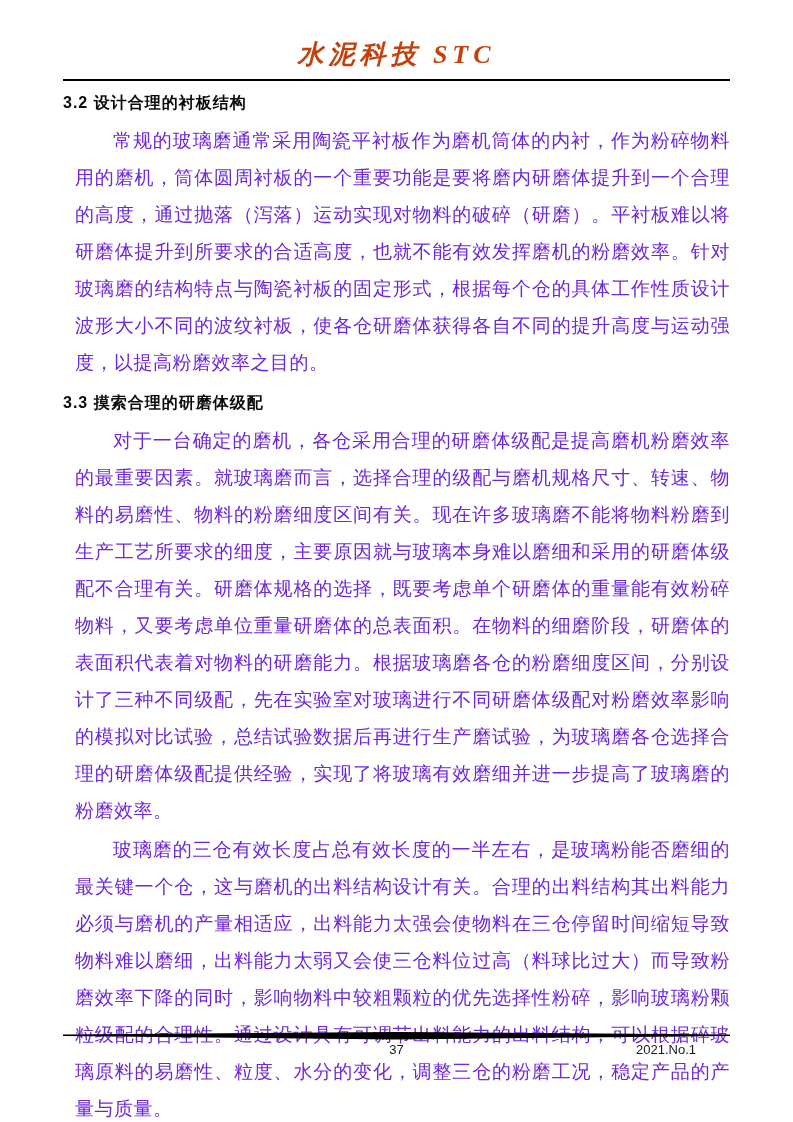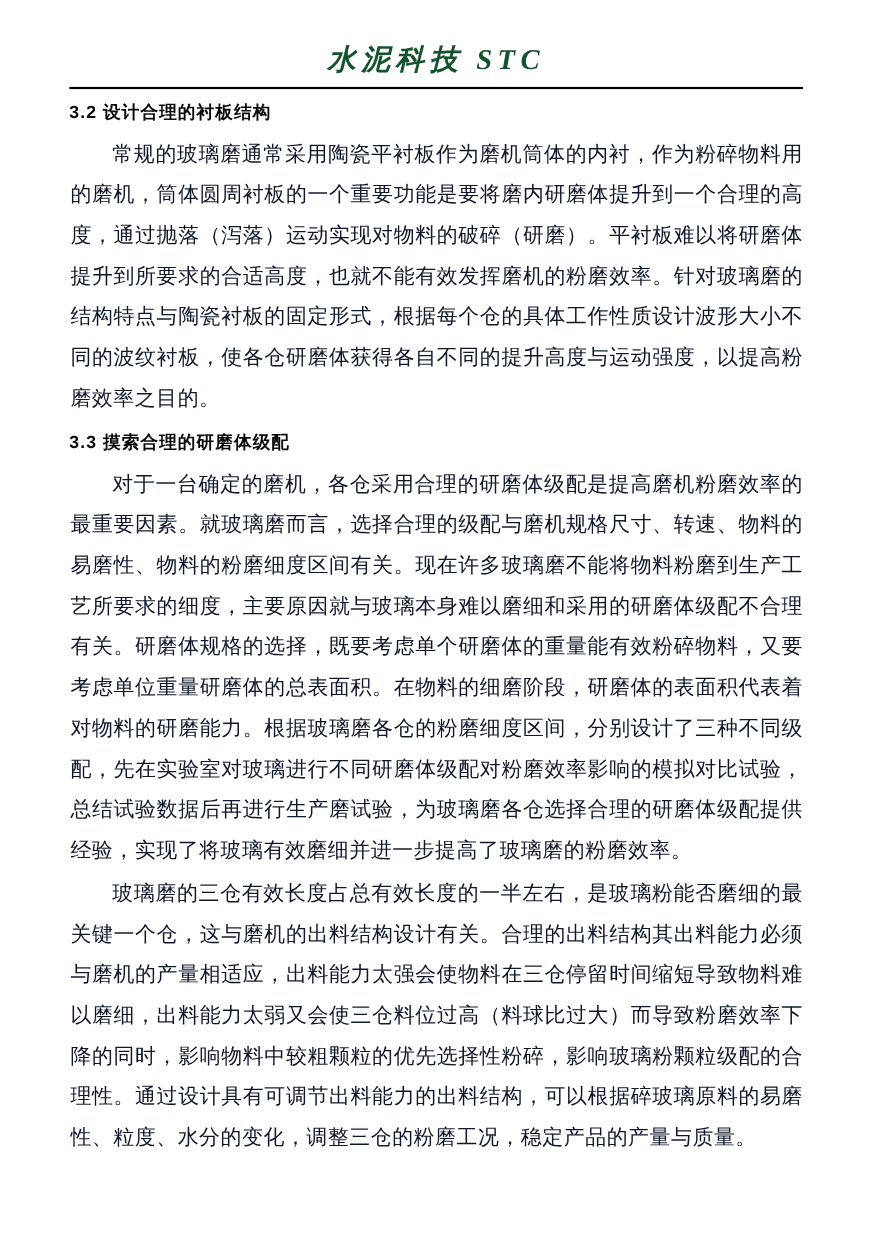--- a/index.html
+++ b/index.html
@@ -27,7 +27,7 @@
     letter-spacing: 5px;
     line-height: 38px;
     margin-bottom: 5px;
-    color: #14532d;
+    color: #c2410c;
   }
   .header-rule {
     height: 2px;

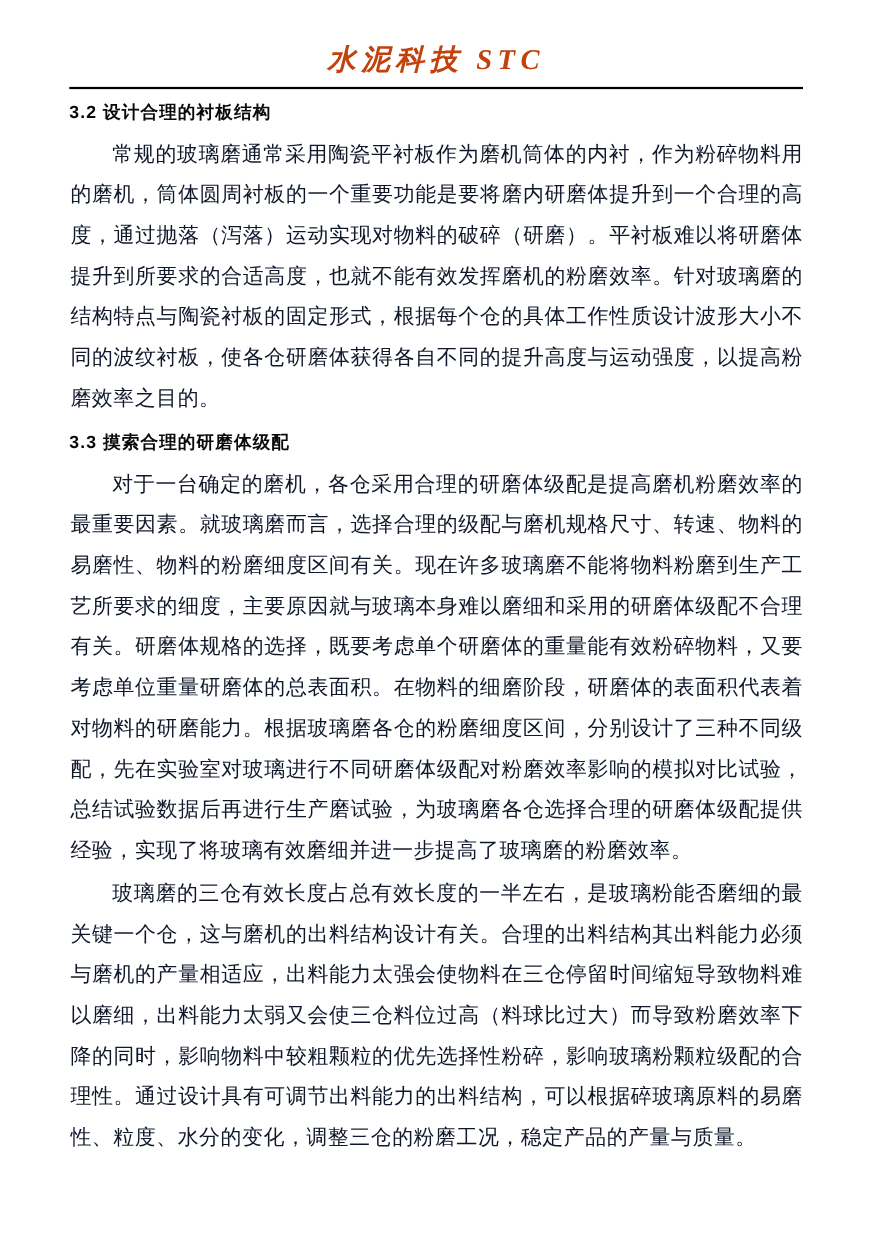--- a/index.html
+++ b/index.html
@@ -46,11 +46,11 @@
   p.body-paragraph {
     font-size: 19px;
     line-height: 37px;
-    margin: 0 0 2px 1px;
+    margin: 0 0 2px 12px;
     text-align: justify;
     text-justify: inter-ideograph;
     text-indent: 2em;
-    color: #0f172a;
+    color: #6d28d9;
     letter-spacing: 0.5px;
   }
   .page-footer {

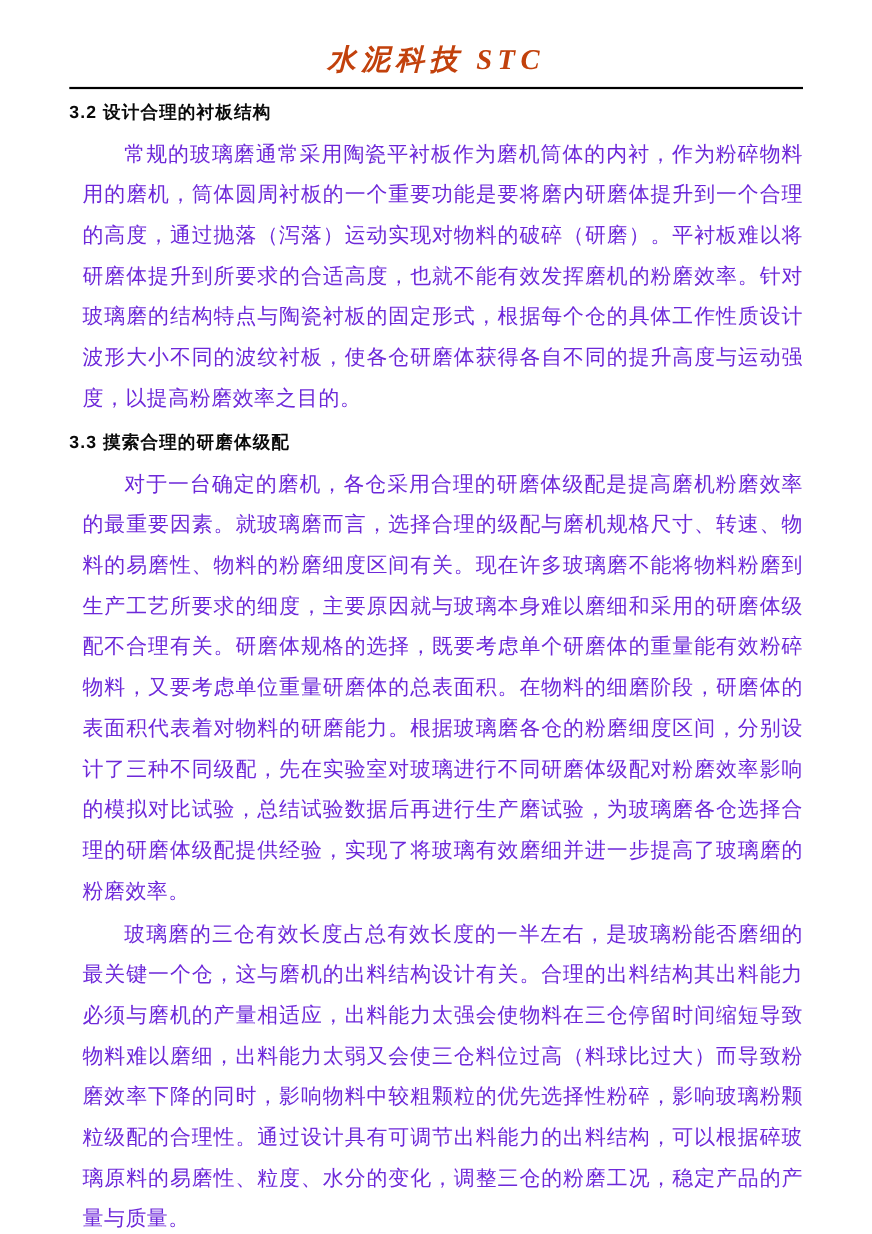--- a/index.html
+++ b/index.html
@@ -107,6 +107,15 @@
     <p class="body-paragraph">玻璃磨的三仓有效长度占总有效长度的一半左右，是玻璃粉能否磨细的最关键一个仓，这与磨机的出料结构设计有关。合理的出料结构其出料能力必须与磨机的产量相适应，出料能力太强会使物料在三仓停留时间缩短导致物料难以磨细，出料能力太弱又会使三仓料位过高（料球比过大）而导致粉磨效率下降的同时，影响物料中较粗颗粒的优先选择性粉碎，影响玻璃粉颗粒级配的合理性。通过设计具有可调节出料能力的出料结构，可以根据碎玻璃原料的易磨性、粒度、水分的变化，调整三仓的粉磨工况，稳定产品的产量与质量。</p>
   </section>
 
+  <div class="page-footer">
+    <svg class="footer-rule-svg" viewBox="0 0 667 8" preserveAspectRatio="none" aria-hidden="true">
+      <polygon points="0,2.5 333,0 667,2.5 667,4 333,7.5 0,4" fill="#000000"></polygon>
+    </svg>
+    <div class="footer-row">
+      <span class="footer-page-number">37</span>
+      <span class="footer-issue">2021.No.1</span>
+    </div>
+  </div>
 
 </div>
 

